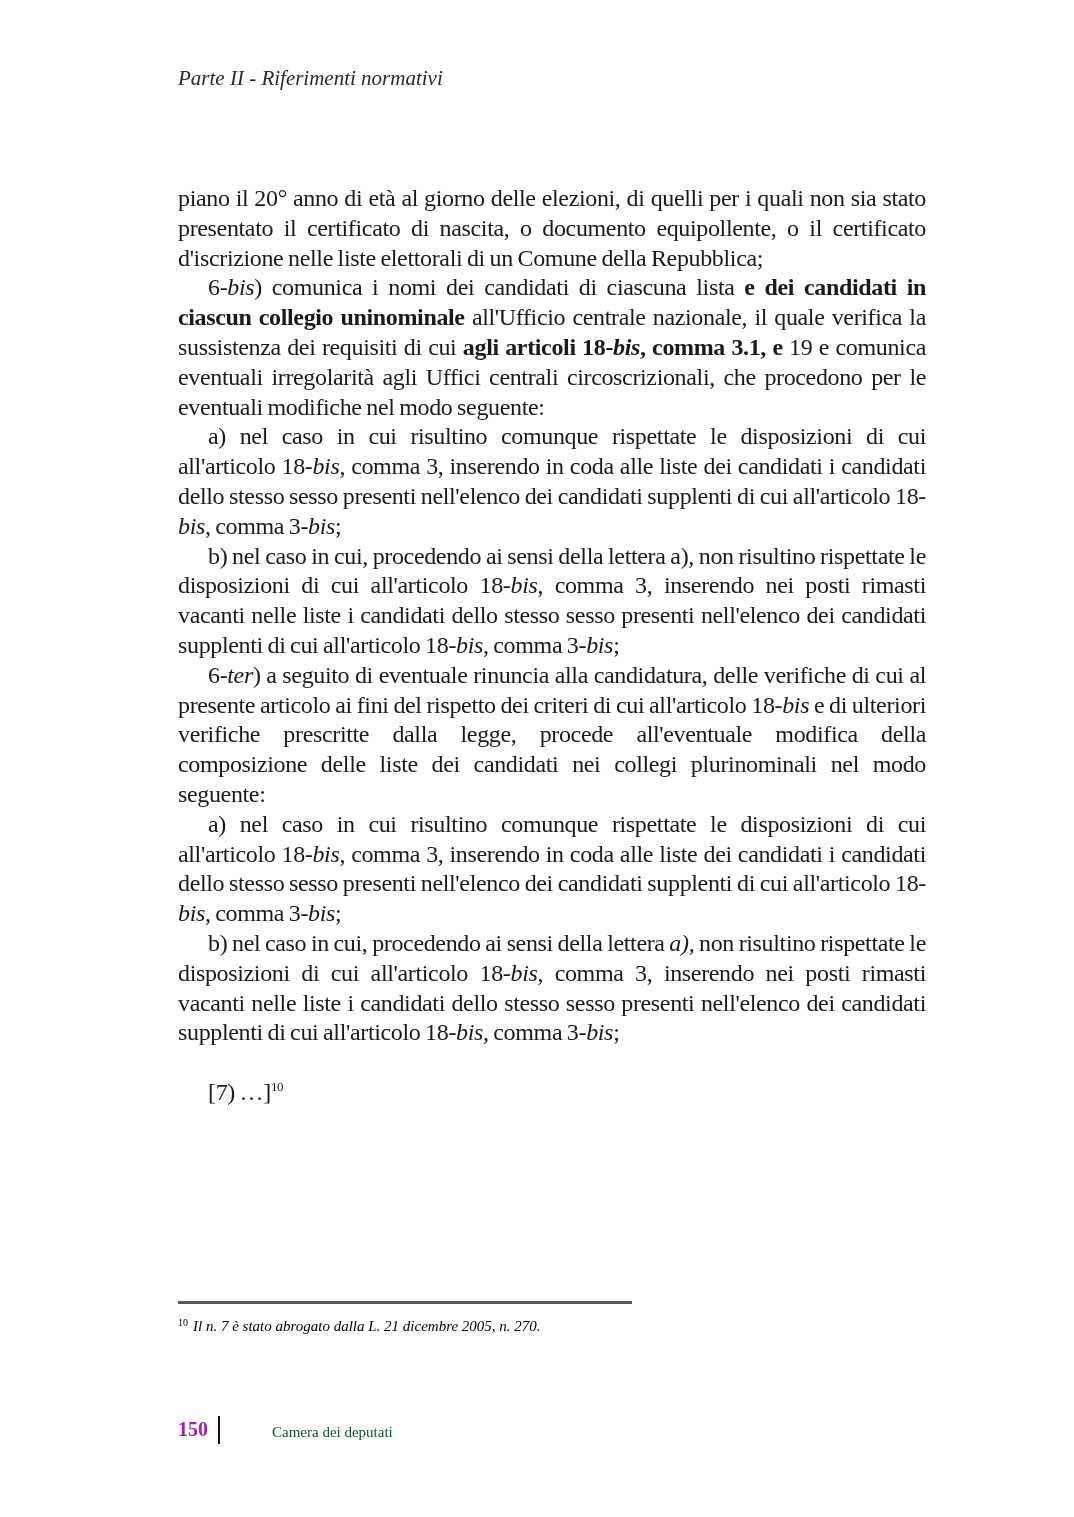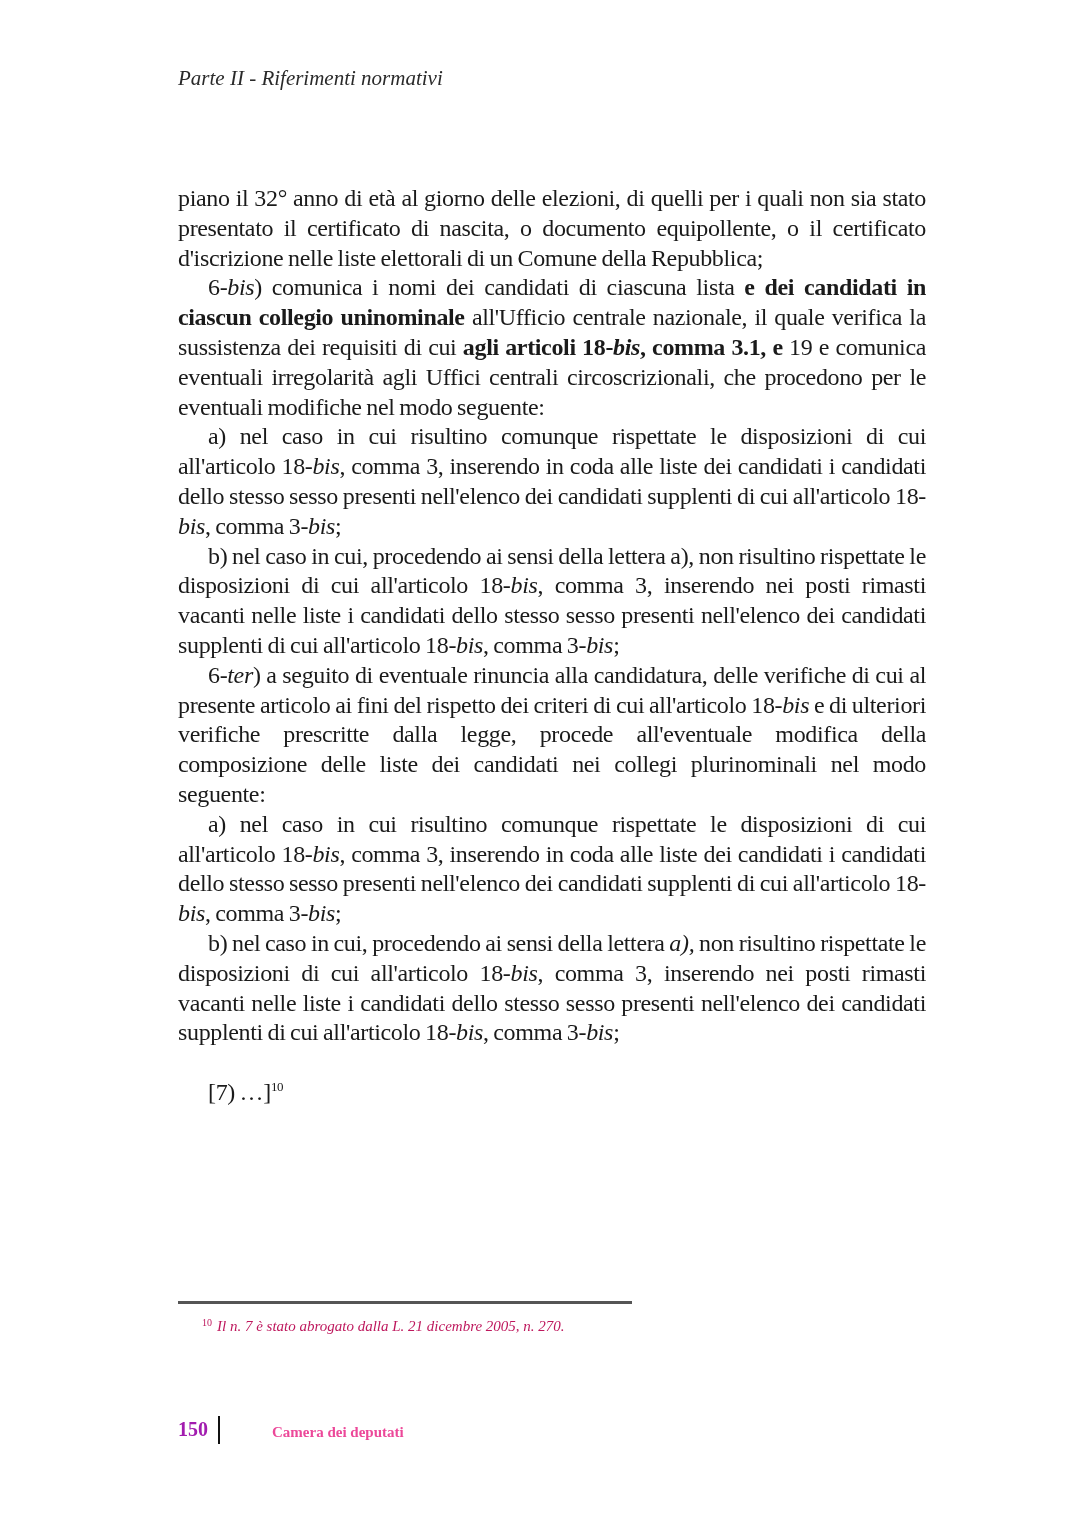--- a/index.html
+++ b/index.html
@@ -48,7 +48,7 @@
 <div class="running-head">Parte II - Riferimenti normativi</div>
 
 <div class="body-text">
-  <p>piano il 32° anno di età al giorno delle elezioni, di quelli per i quali non sia stato presentato il certificato di nascita, o documento equipollente, o il certificato d'iscrizione nelle liste elettorali di un Comune della Repubblica;</p>
+  <p>piano il 20° anno di età al giorno delle elezioni, di quelli per i quali non sia stato presentato il certificato di nascita, o documento equipollente, o il certificato d'iscrizione nelle liste elettorali di un Comune della Repubblica;</p>
   <p class="indent"><span>6-</span><i>bis</i><span>) comunica i nomi dei candidati di ciascuna lista </span><b>e dei candidati in ciascun collegio uninominale</b><span> all'Ufficio centrale nazionale, il quale verifica la sussistenza dei requisiti di cui </span><b><span>agli articoli 18-</span><i>bis</i><span>, comma 3.1, e</span></b><span> 19 e comunica eventuali irregolarità agli Uffici centrali circoscrizionali, che procedono per le eventuali modifiche nel modo seguente:</span></p>
   <p class="indent"><span>a) nel caso in cui risultino comunque rispettate le disposizioni di cui all'articolo 18-</span><i>bis</i><span>, comma 3, inserendo in coda alle liste dei candidati i candidati dello stesso sesso presenti nell'elenco dei candidati supplenti di cui all'articolo 18-</span><i>bis</i><span>, comma 3-</span><i>bis</i><span>;</span></p>
   <p class="indent"><span>b) nel caso in cui, procedendo ai sensi della lettera a), non risultino rispettate le disposizioni di cui all'articolo 18-</span><i>bis</i><span>, comma 3, inserendo nei posti rimasti vacanti nelle liste i candidati dello stesso sesso presenti nell'elenco dei candidati supplenti di cui all'articolo 18-</span><i>bis</i><span>, comma 3-</span><i>bis</i><span>;</span></p>

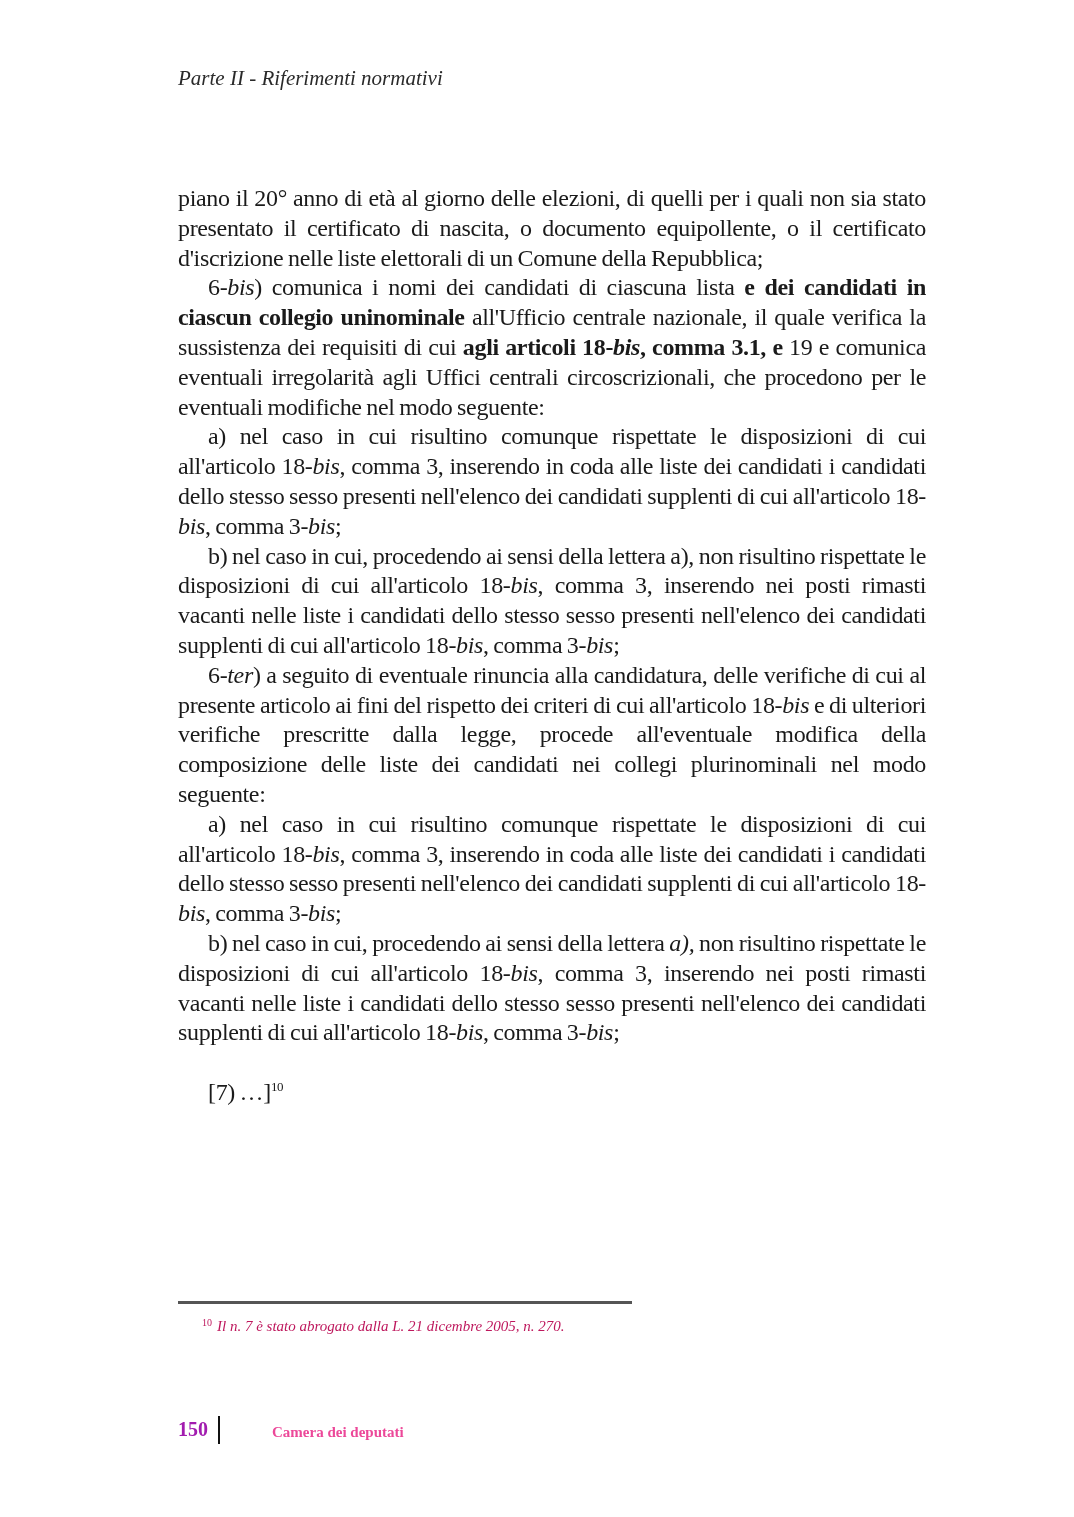--- a/index.html
+++ b/index.html
@@ -29,7 +29,7 @@
     }
     .footnote {
       position: absolute; left: 178px; top: 1318px;
-      font-size: 15px; font-style: italic; color: #be185d; margin-left: 24px;
+      font-size: 15px; font-style: italic; color: #000000;
     }
     .footnote sup { font-style: normal; font-size: 10px; vertical-align: 5px; margin-right: 5px; }
     .folio {

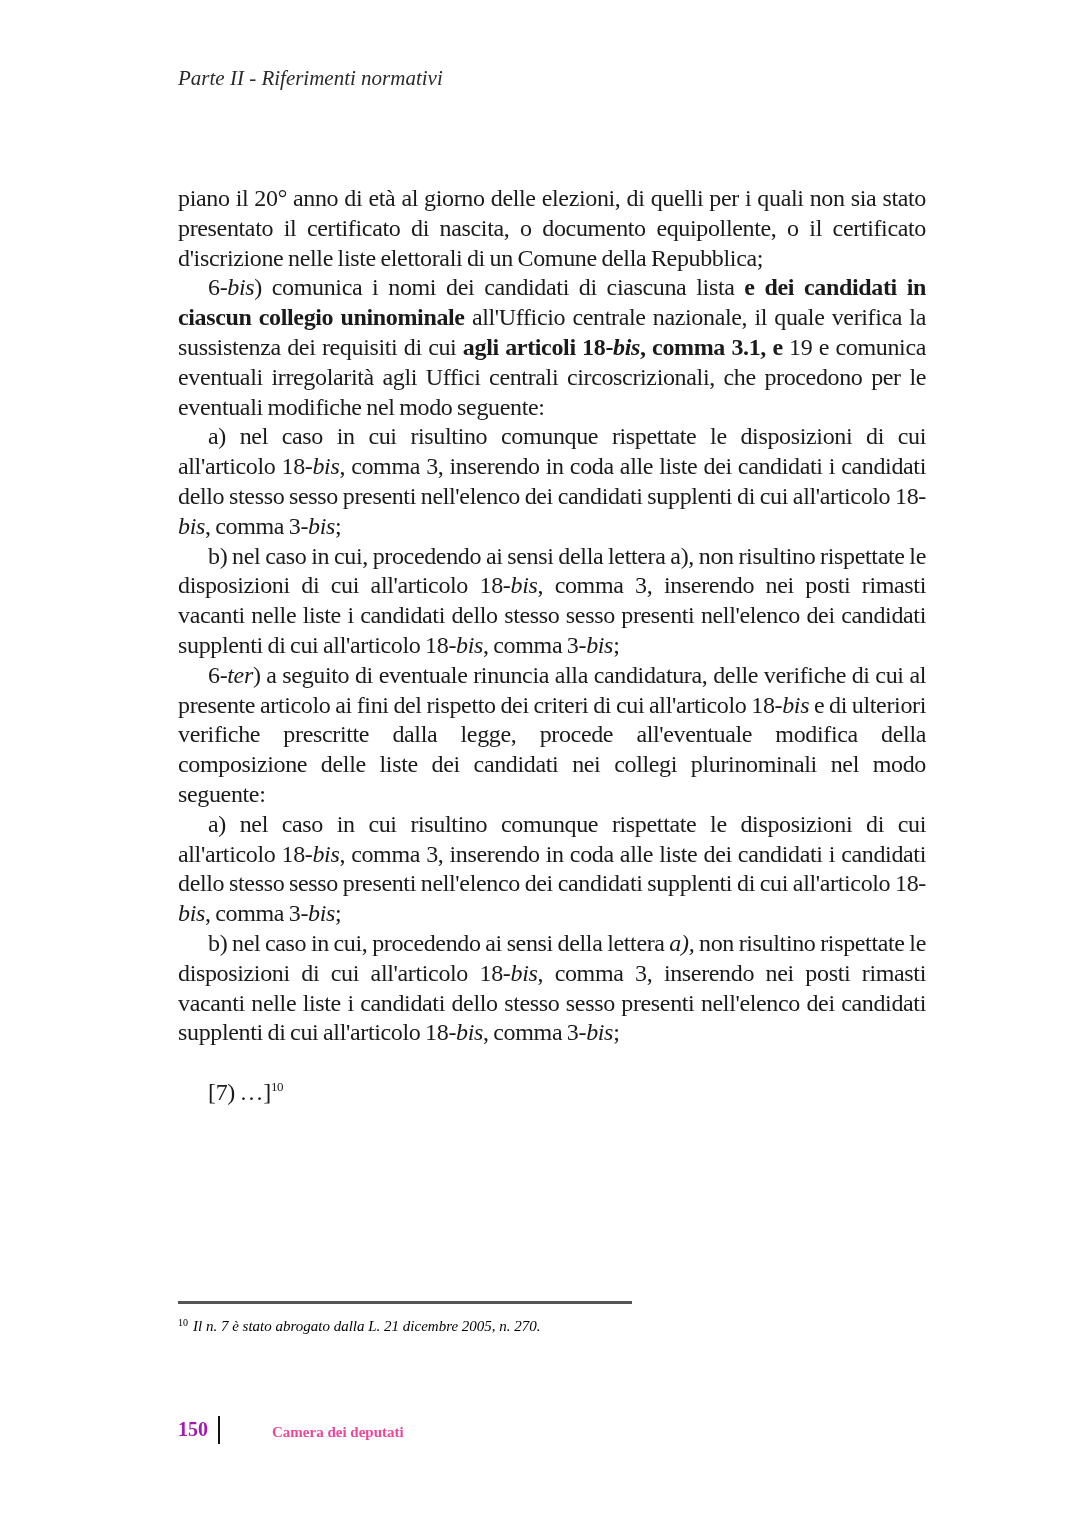--- a/index.html
+++ b/index.html
@@ -39,7 +39,7 @@
       position: absolute; left: 218px; top: 1416px; width: 2px; height: 28px; background: #111;
     }
     .publisher {
-      position: absolute; left: 272px; top: 1424px; font-size: 15px; color: #ec4899; font-weight: bold;
+      position: absolute; left: 272px; top: 1424px; font-size: 15px; color: #14532d;
     }
   </style>
 </head>

